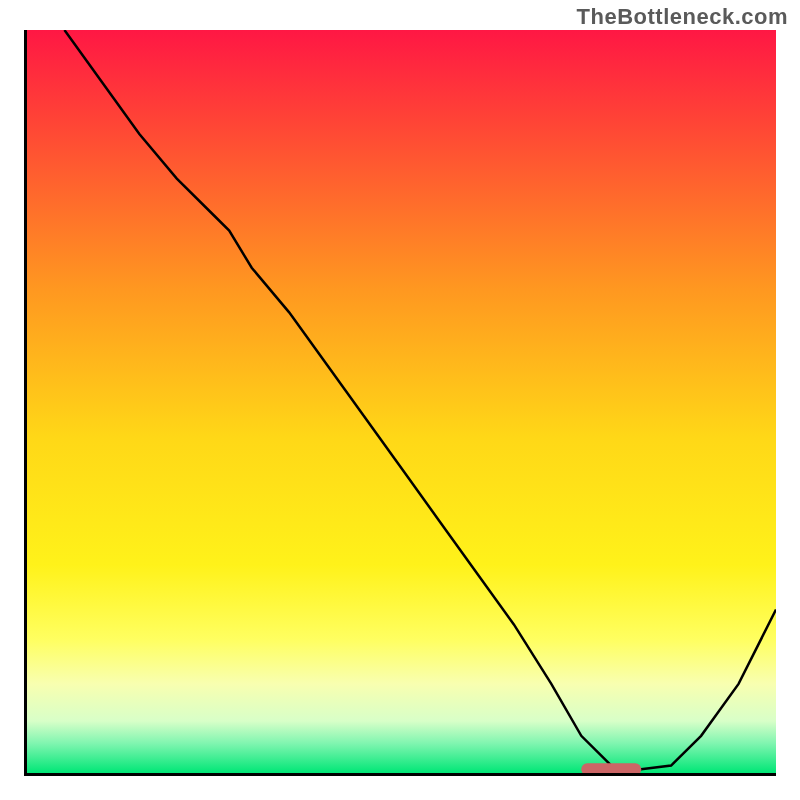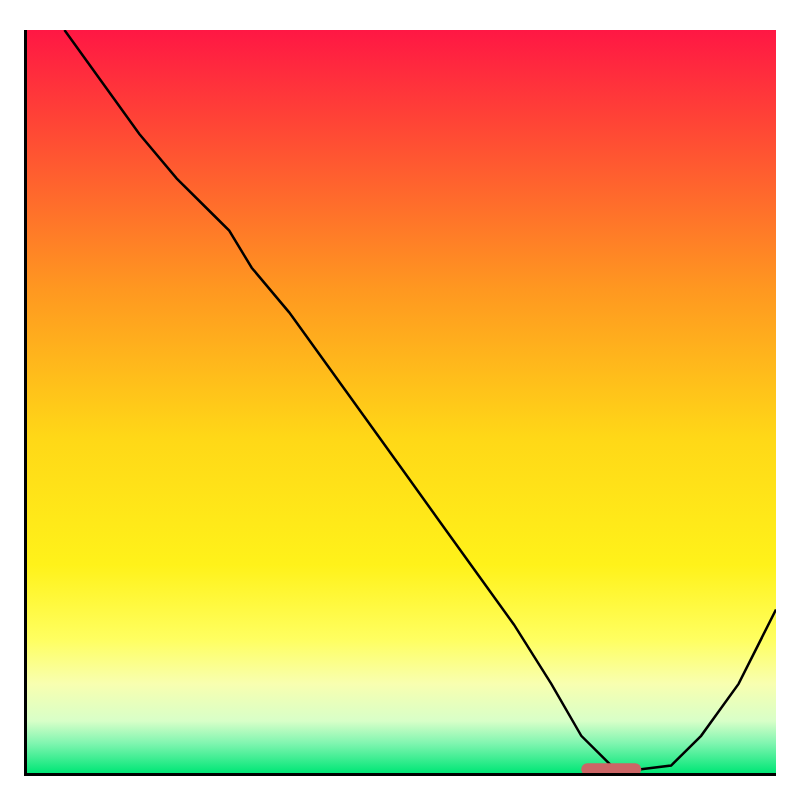--- a/index.html
+++ b/index.html
@@ -46,6 +46,7 @@
 <body>
 
 <div class="container">
+  <div class="watermark">TheBottleneck.com</div>
   <div class="plot-area">
     <svg id="chart-svg" viewBox="0 0 752 746" preserveAspectRatio="none">
       <defs>

